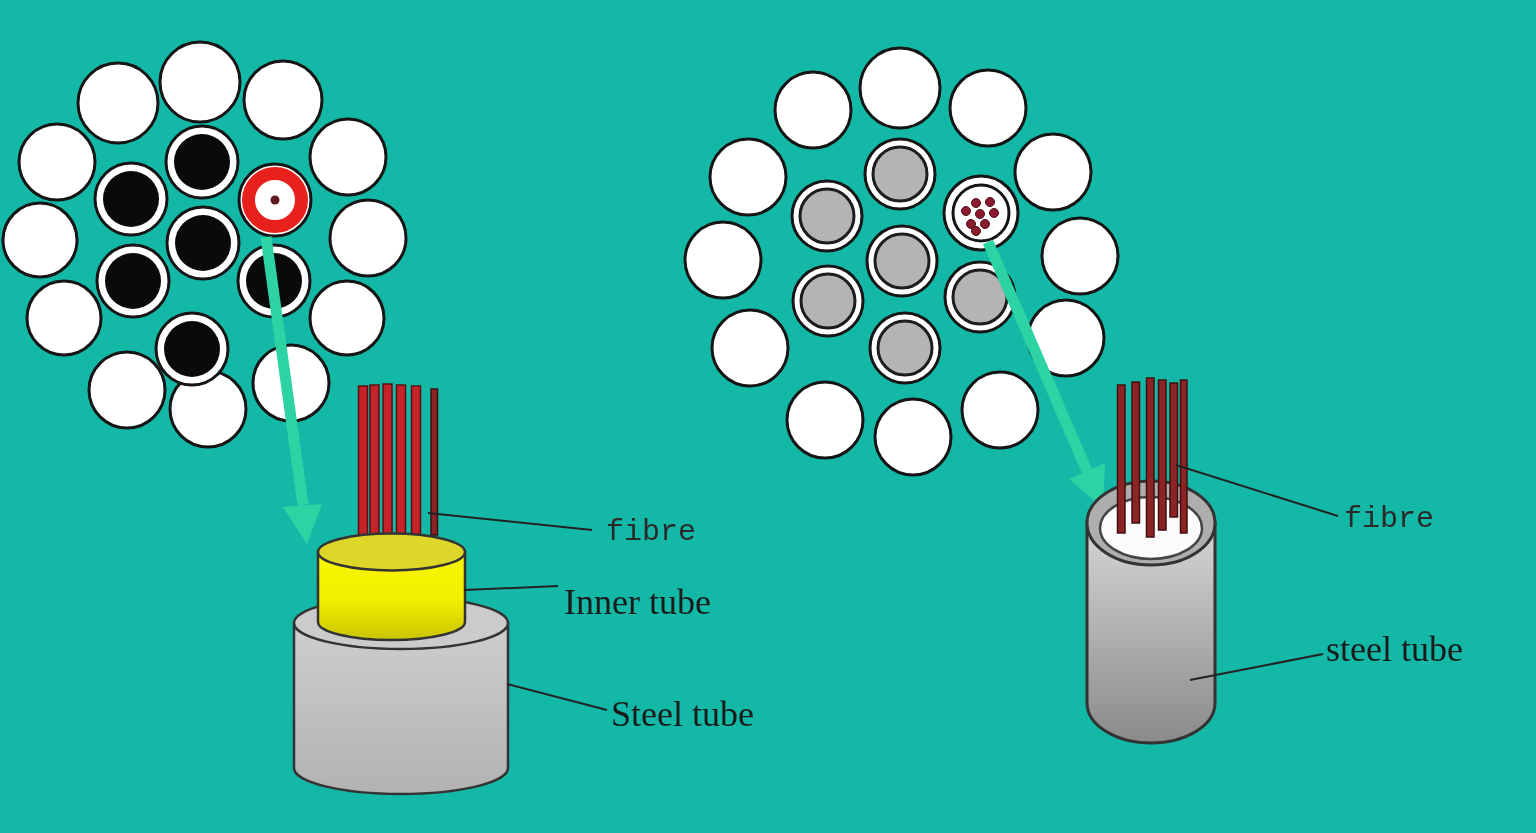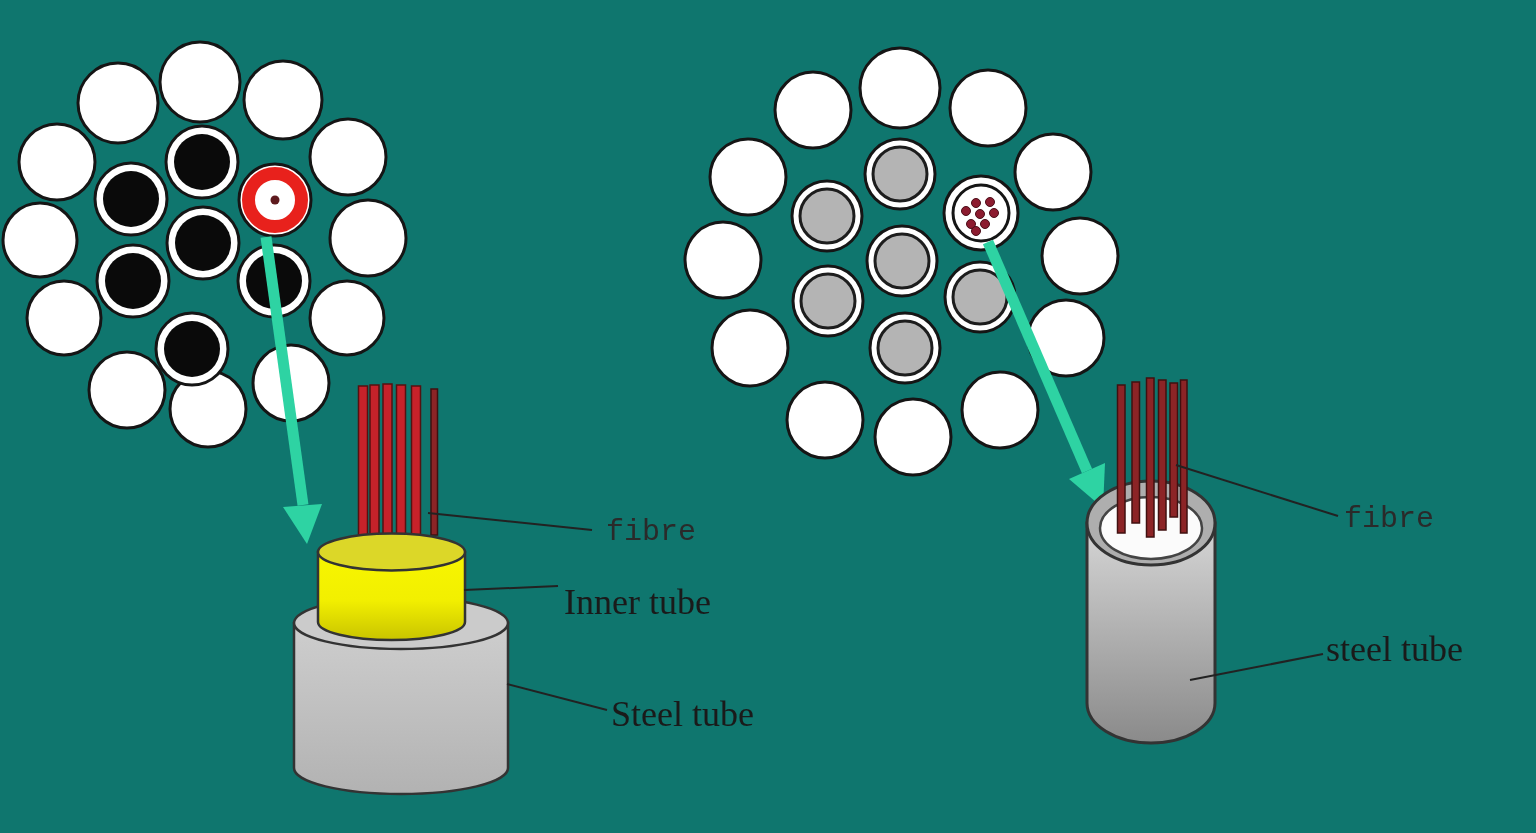--- a/index.html
+++ b/index.html
@@ -3,7 +3,7 @@
 <meta charset="utf-8">
 <style>
   html,body{margin:0;padding:0;background:#ffffff;}
-  .stage{position:relative;width:1536px;height:833px;background:#0f766e;overflow:hidden;}
+  .stage{position:relative;width:1536px;height:833px;background:#14b8a6;overflow:hidden;}
   svg{display:block;}
   .wc{fill:#ffffff;stroke:var(--outline-black,#151515);stroke-width:3;}
   .ring{fill:#ffffff;stroke:var(--outline-black,#151515);stroke-width:3;}

